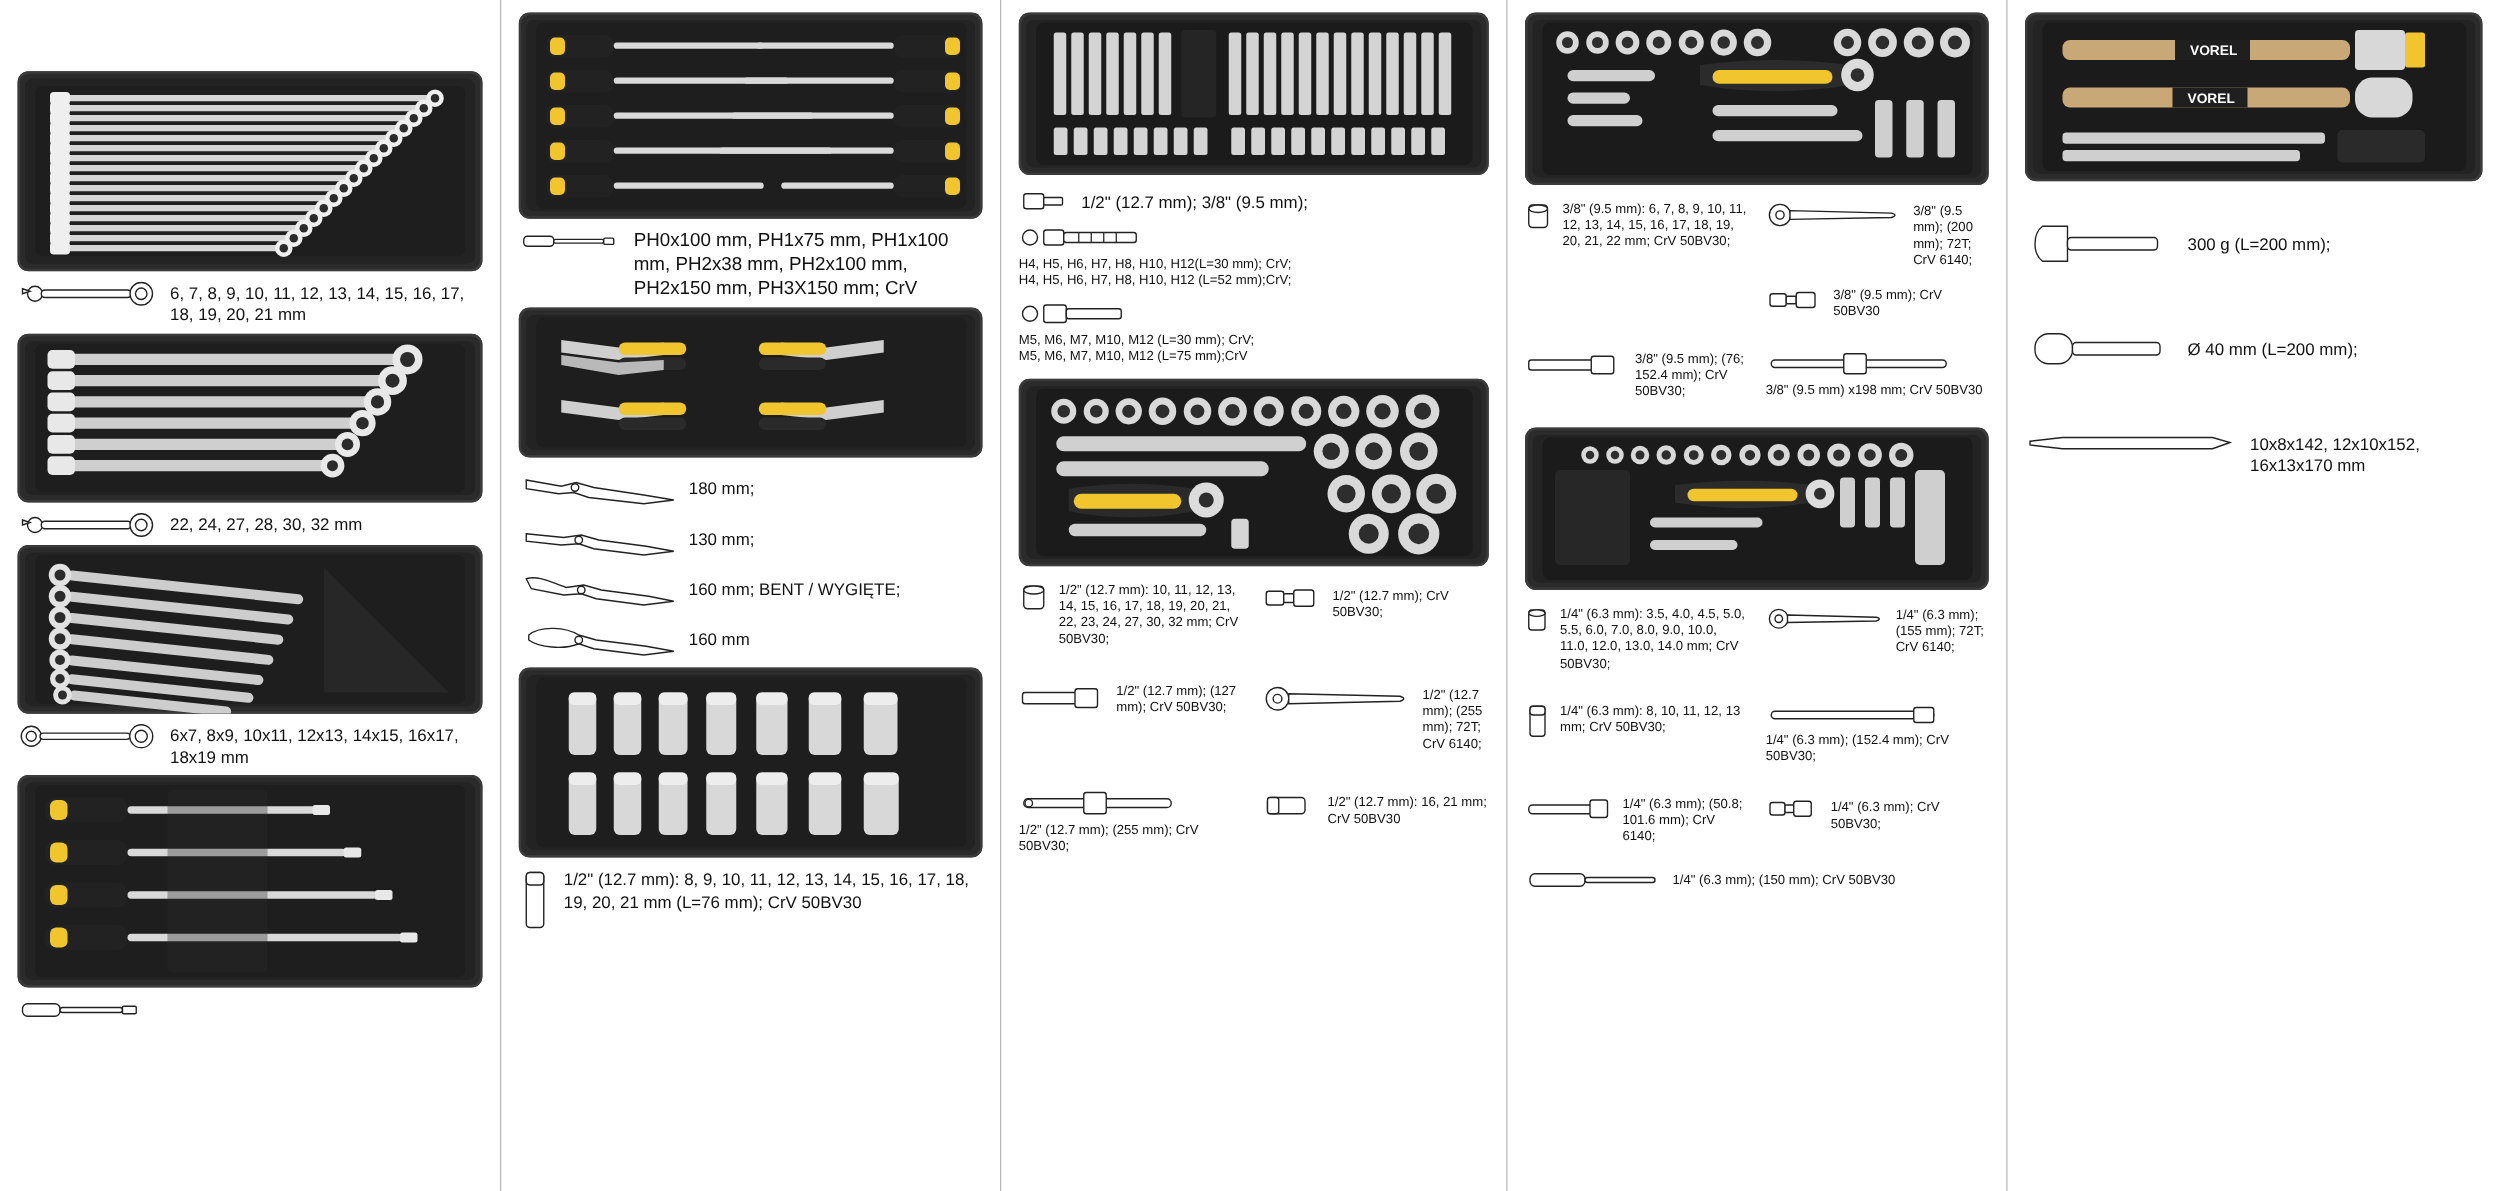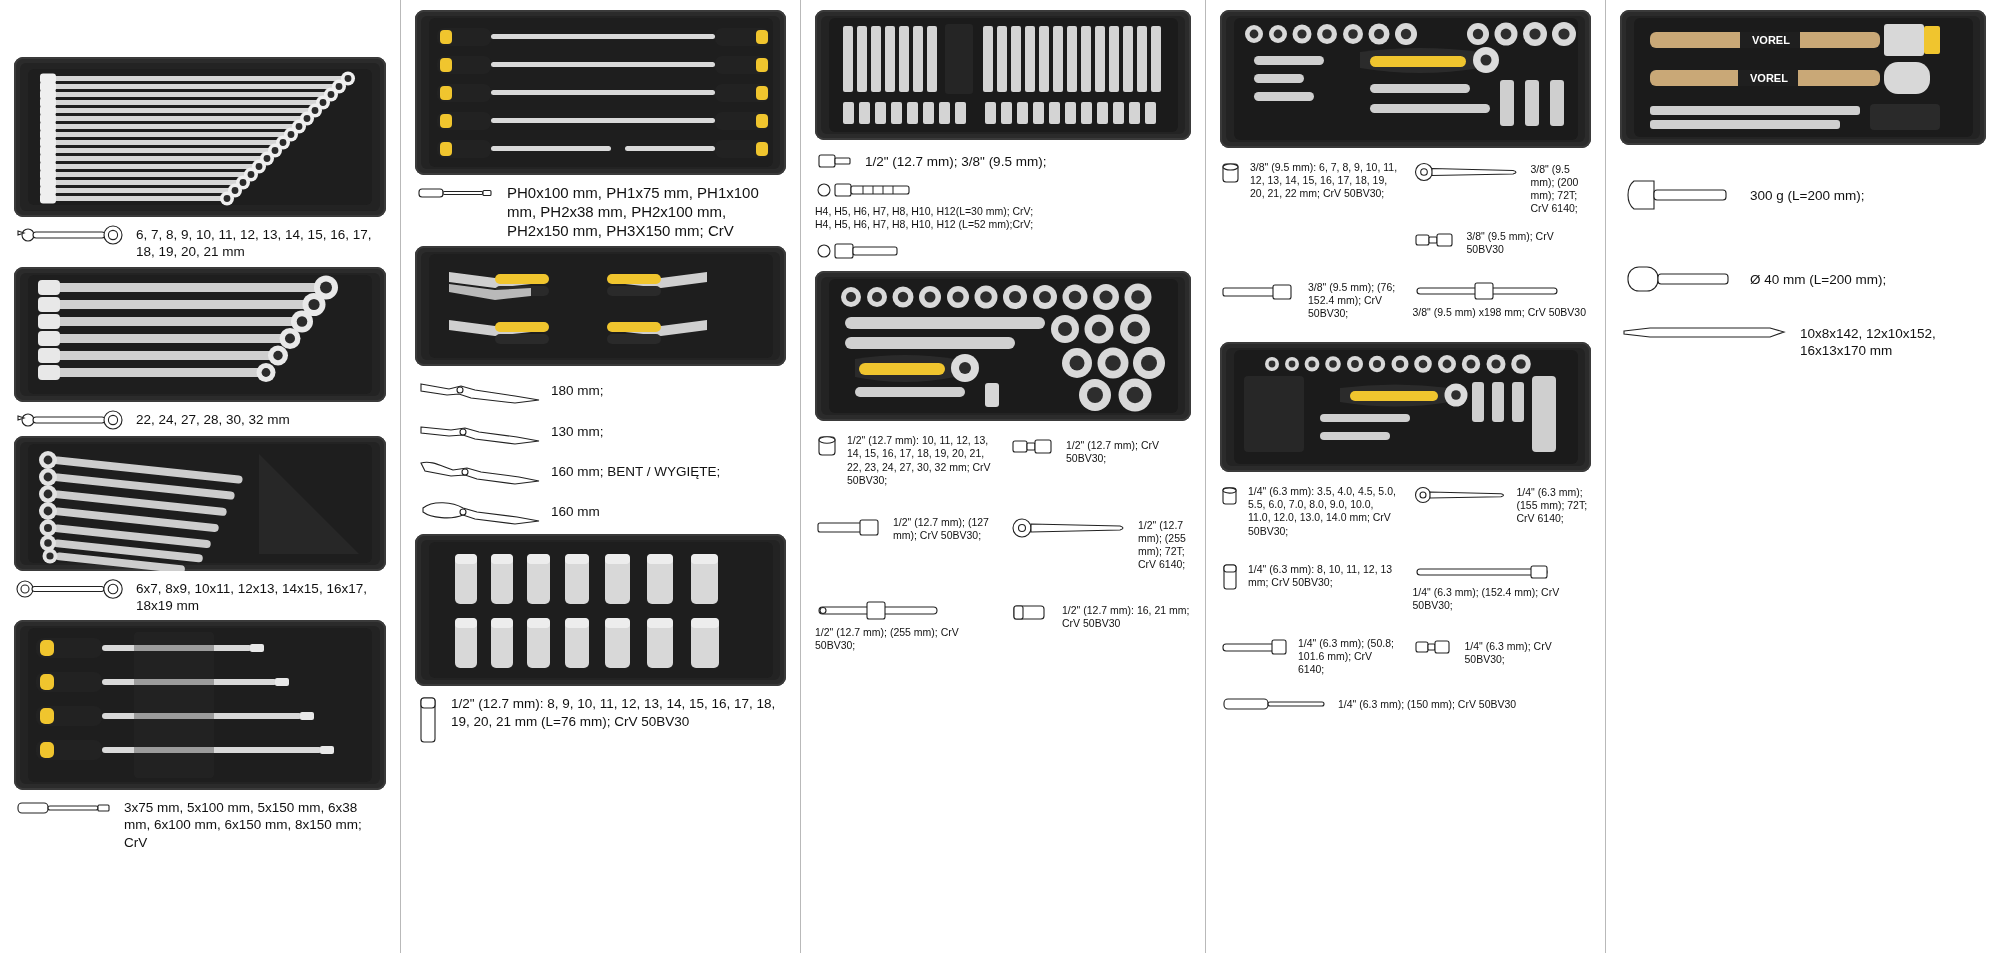--- a/index.html
+++ b/index.html
@@ -564,6 +564,8 @@
           <rect class="lineart" x="38" y="6" width="44" height="8" rx="2"></rect>
         </svg>
       </div>
+      <div class="cap xs" style="white-space:pre-line">M5, M6, M7, M10, M12 (L=30 mm); CrV;
+M5, M6, M7, M10, M12 (L=75 mm);CrV</div>
     </div>
 
     <div class="tray" style="height:150px;margin-top:10px;">

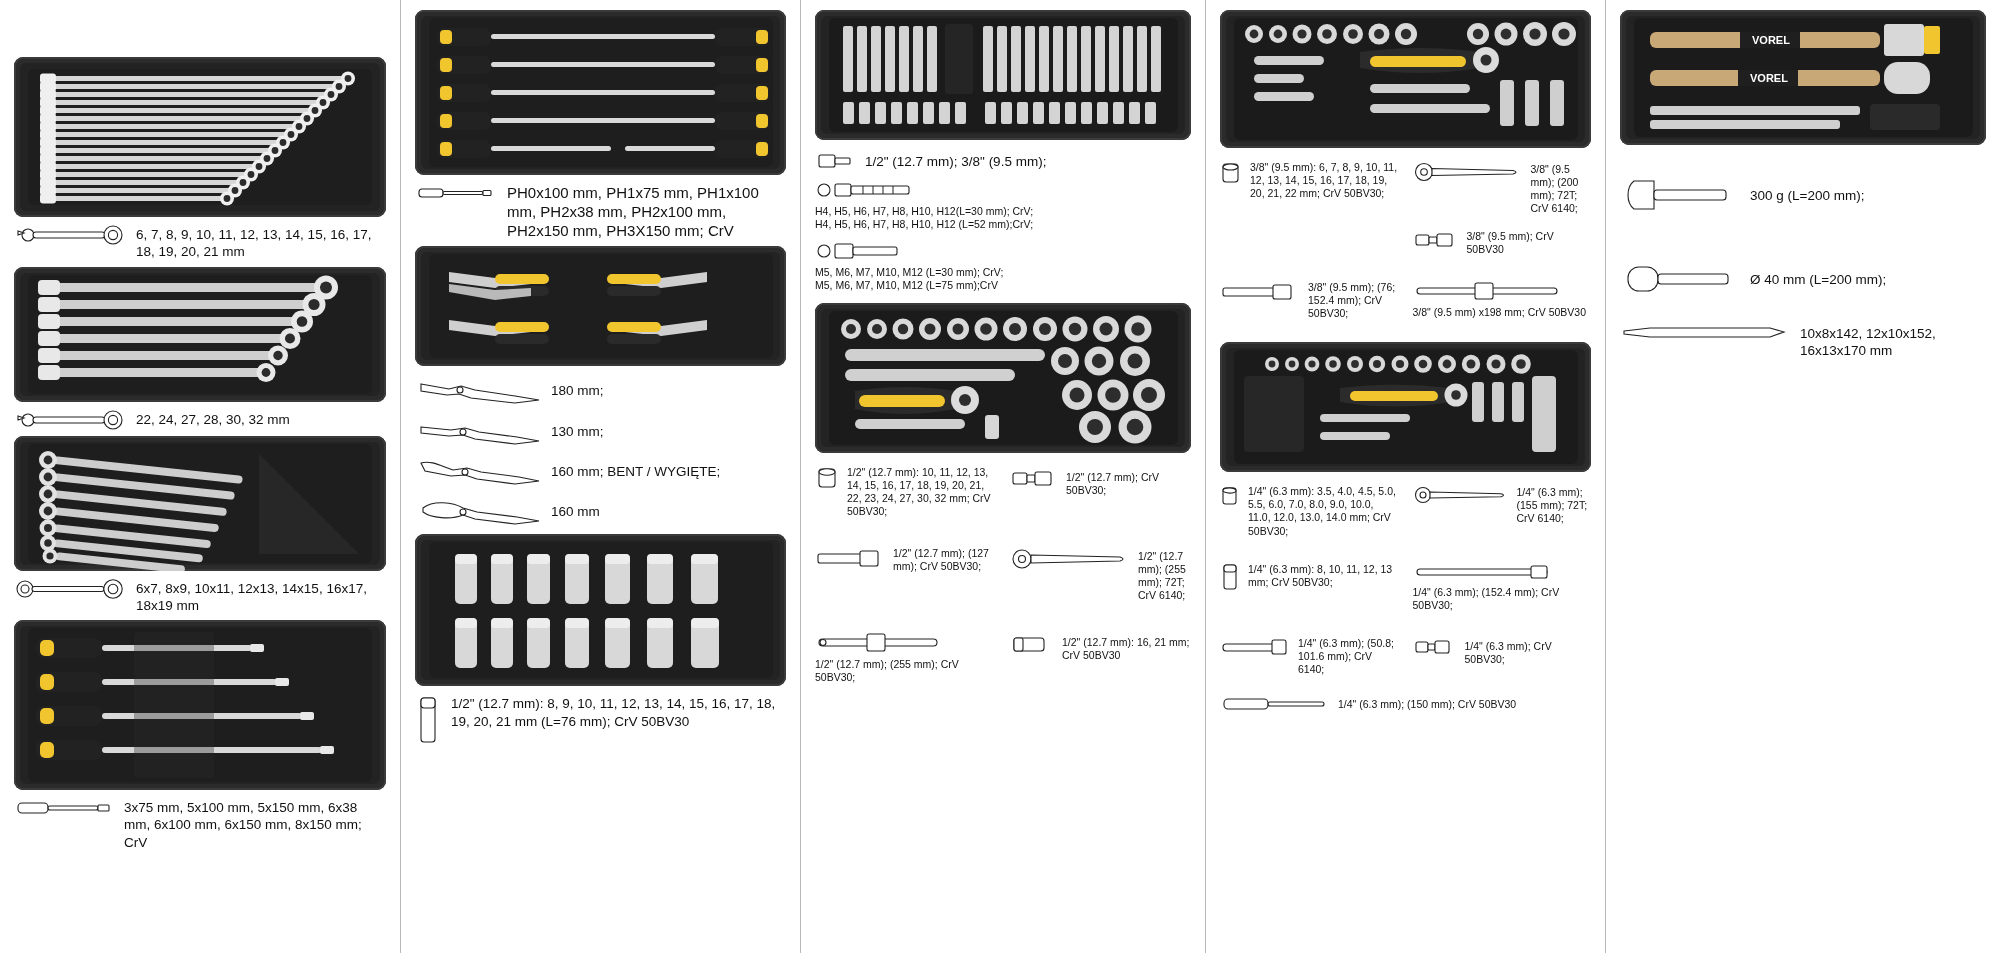--- a/index.html
+++ b/index.html
@@ -1007,7 +1007,7 @@
       <div class="cap" style="padding-top:12px">Ø 40 mm (L=200 mm);</div>
     </div>
 
-    <div class="row" style="margin-top:22px">
+    <div class="row" style="margin-top:44px">
       <span class="thumb">
         <svg width="170" height="26" viewBox="0 0 170 26">
           <path class="lineart" d="M4 10 L30 7 L150 7 L164 11 L150 16 L30 16 L4 13 Z"></path>

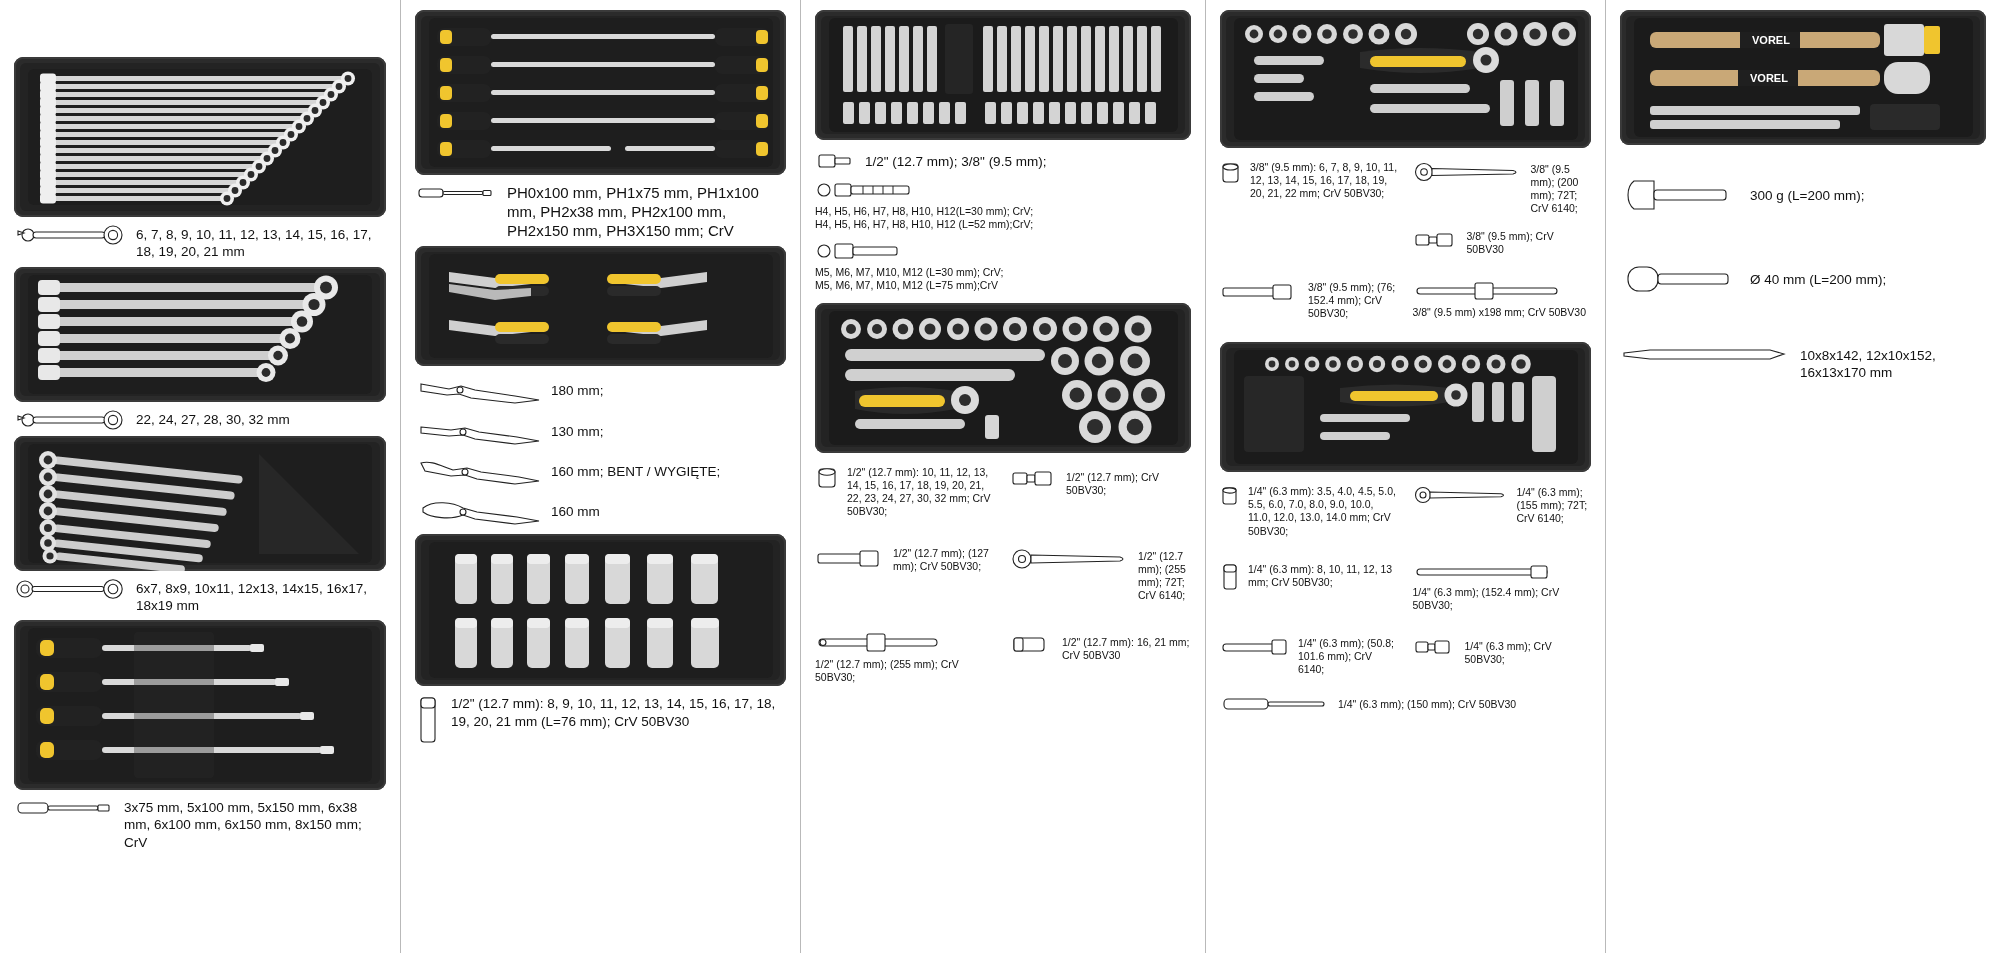--- a/index.html
+++ b/index.html
@@ -279,7 +279,6 @@
           <rect class="lineart" x="84" y="7" width="11" height="6" rx="1"></rect>
         </svg>
       </span>
-      <div class="cap">3x75 mm, 5x100 mm, 5x150 mm, 6x38 mm, 6x100 mm, 6x150 mm, 8x150 mm; CrV</div>
     </div>
   </div>
 

